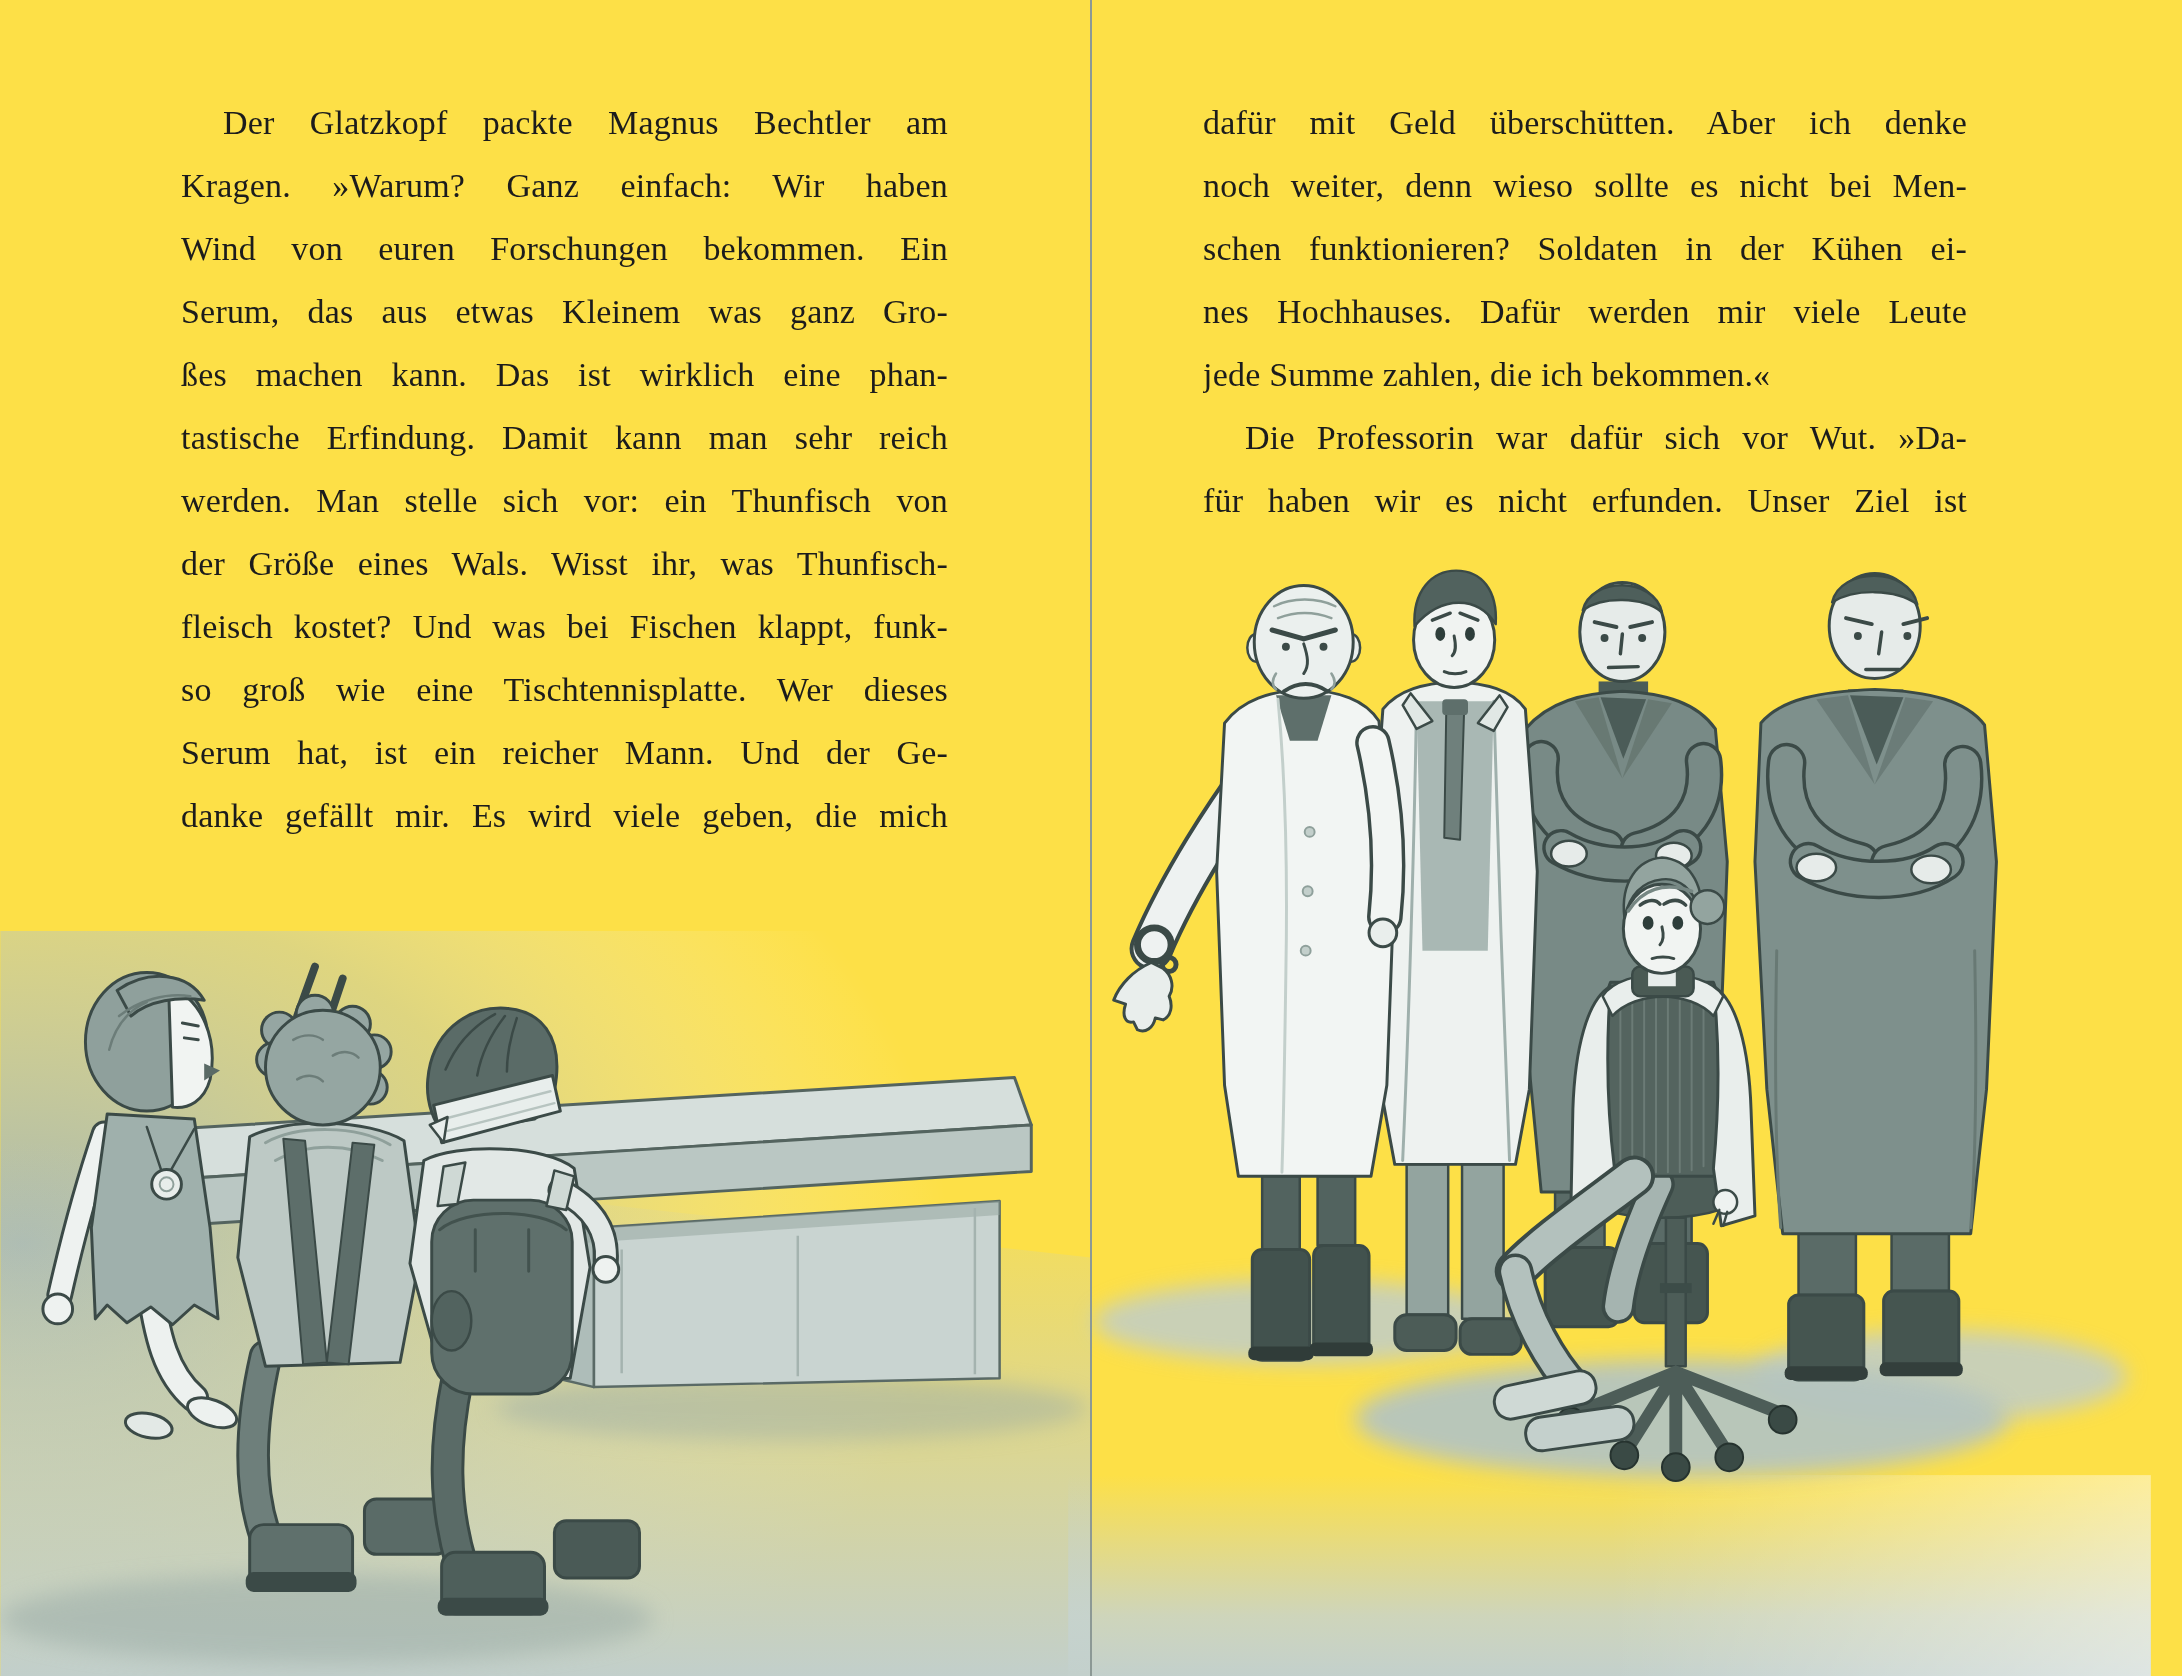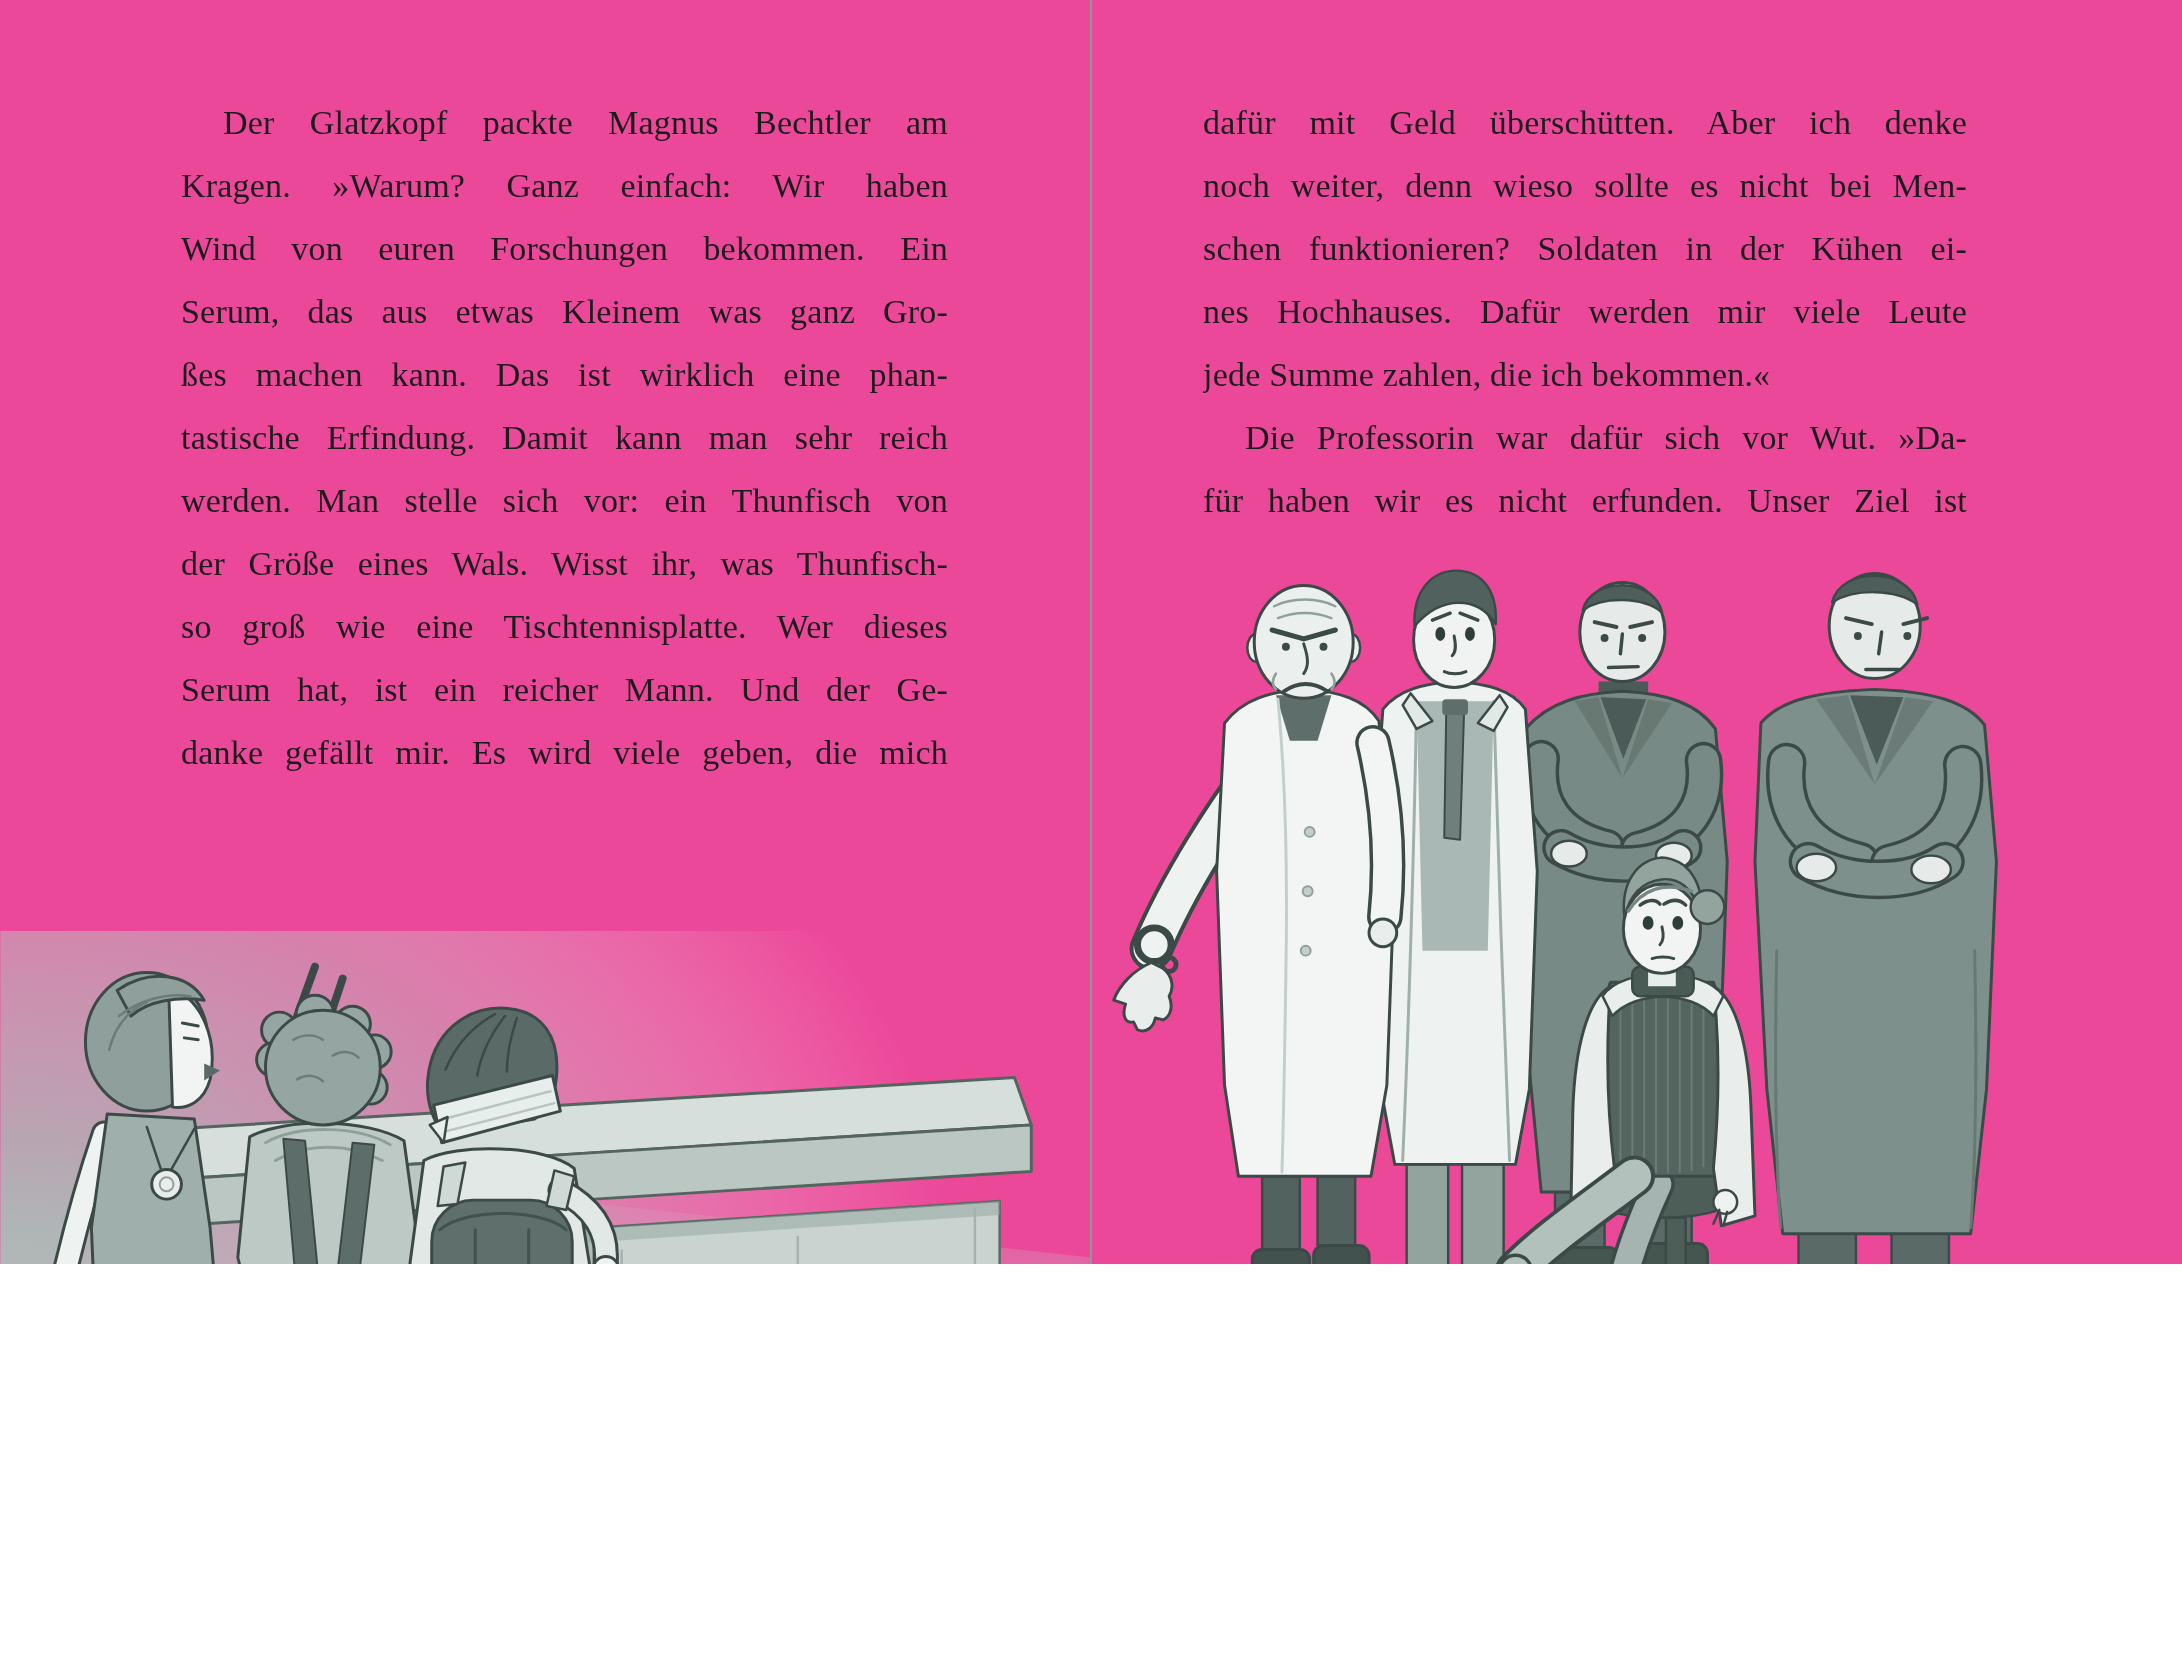--- a/index.html
+++ b/index.html
@@ -4,8 +4,8 @@
 <style>
   html,body { margin:0; padding:0; background:#ffffff; }
   .spread {
-    position:relative; width:2182px; height:1264px;
-    background:#ec4899; overflow:hidden;
+    position:relative; width:2182px; height:1676px;
+    background:#fde047; overflow:hidden;
     font-family:"Liberation Serif", serif;
   }
   .page { position:absolute; top:0; width:1091px; height:1676px; }

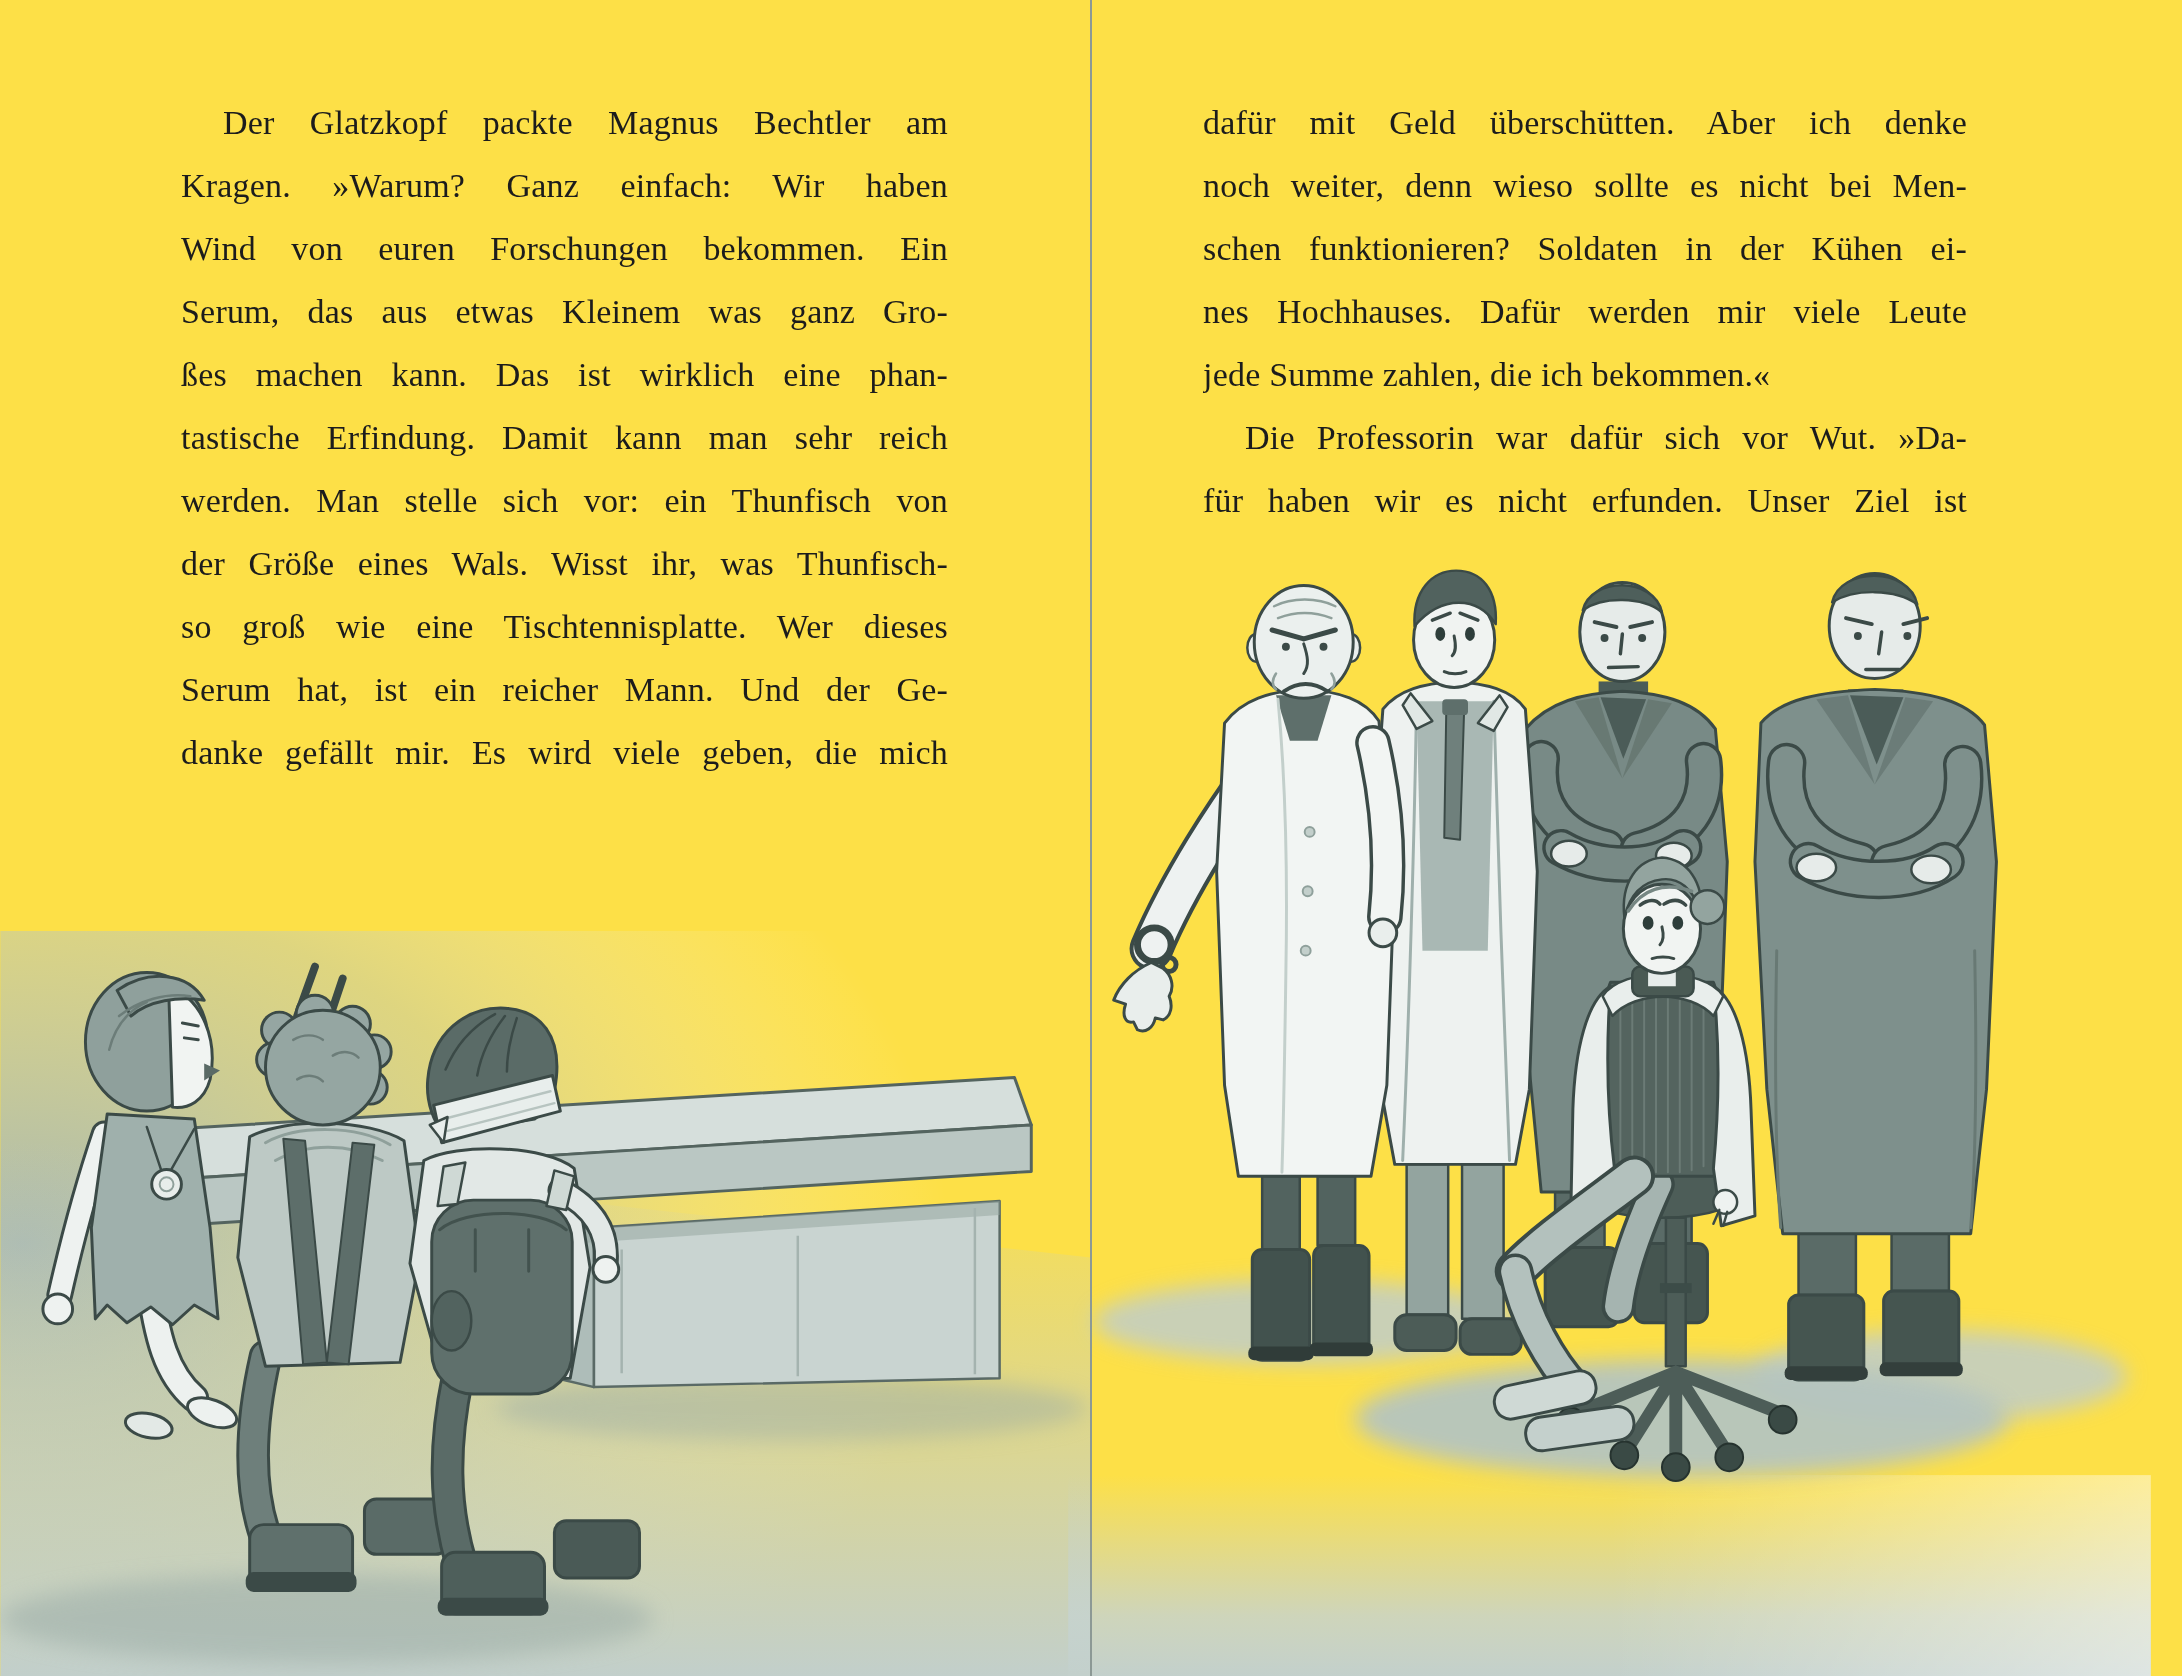--- a/index.html
+++ b/index.html
@@ -44,6 +44,7 @@
         <div class="line">tastische Erfindung. Damit kann man sehr reich</div>
         <div class="line">werden. Man stelle sich vor: ein Thunfisch von</div>
         <div class="line">der Größe eines Wals. Wisst ihr, was Thunfisch-</div>
+        <div class="line">fleisch kostet? Und was bei Fischen klappt, funk-</div>
         <div class="line">so groß wie eine Tischtennisplatte. Wer dieses</div>
         <div class="line">Serum hat, ist ein reicher Mann. Und der Ge-</div>
         <div class="line">danke gefällt mir. Es wird viele geben, die mich</div>

